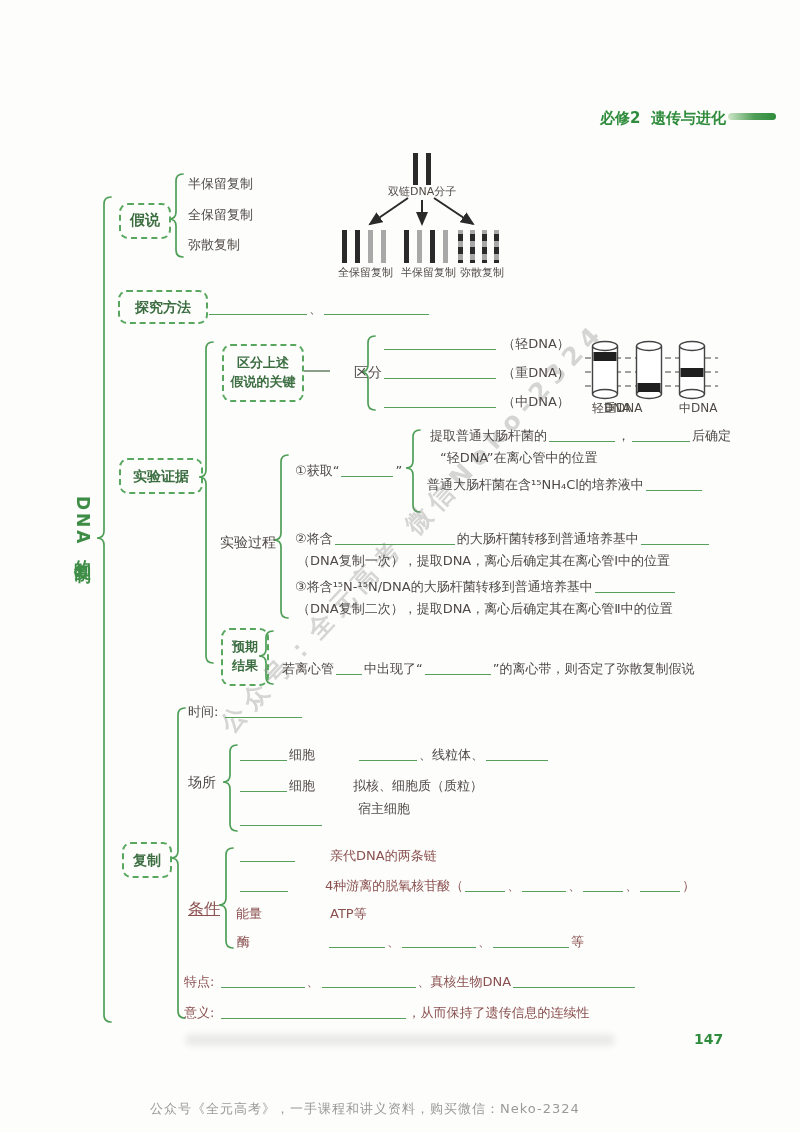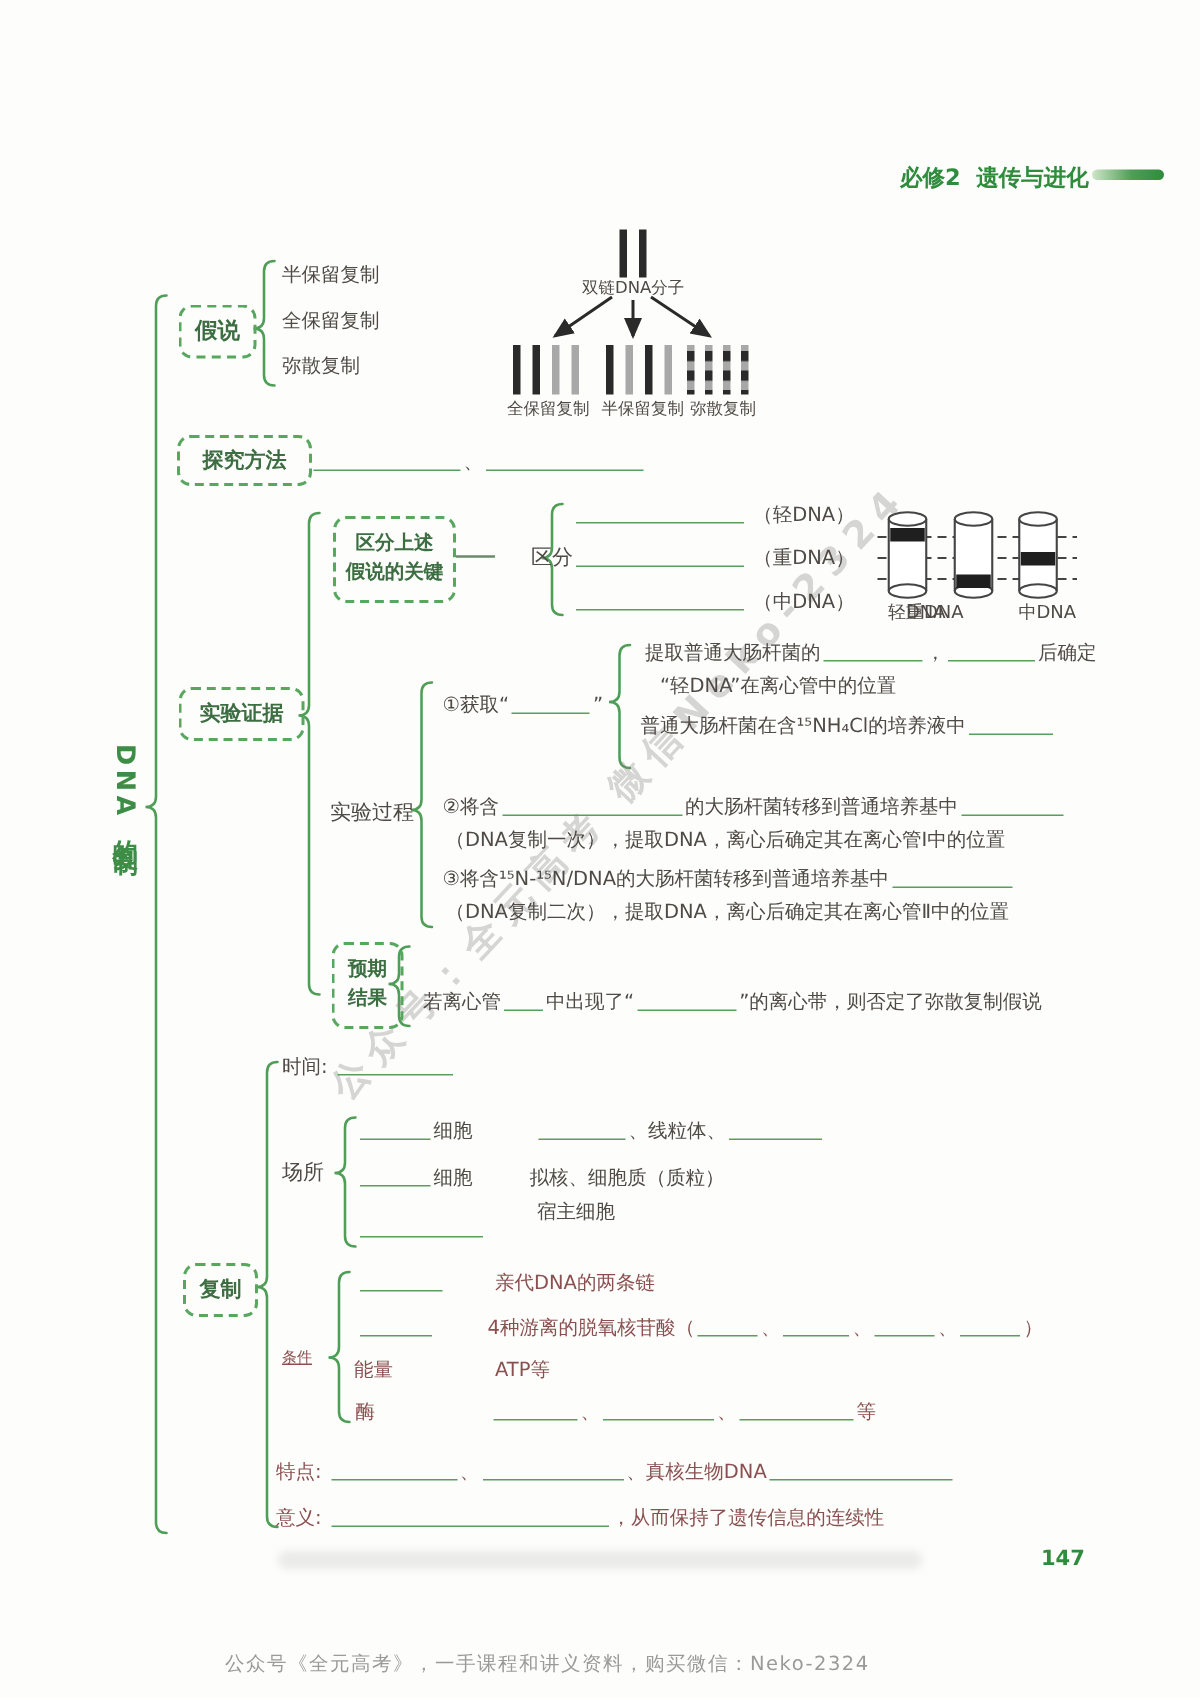--- a/index.html
+++ b/index.html
@@ -221,7 +221,7 @@
   </div>
   <div class="t" style="left:358px;top:801px;">宿主细胞</div>
 
-  <div class="t m" style="left:188px;top:899px;font-size:10px;text-decoration:underline;">条件</div>
+  <div class="t m" style="left:188px;top:899px;font-size:16px;text-decoration:underline;">条件</div>
   <div class="t m" style="left:238px;top:848px;">
     <span class="bl" style="width:55px;"></span>
   </div>

